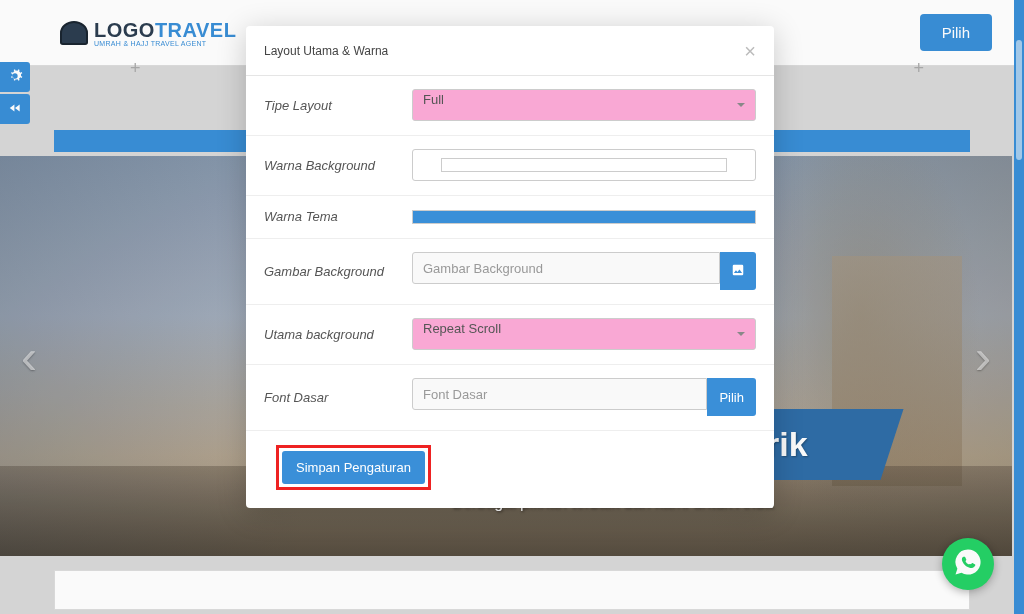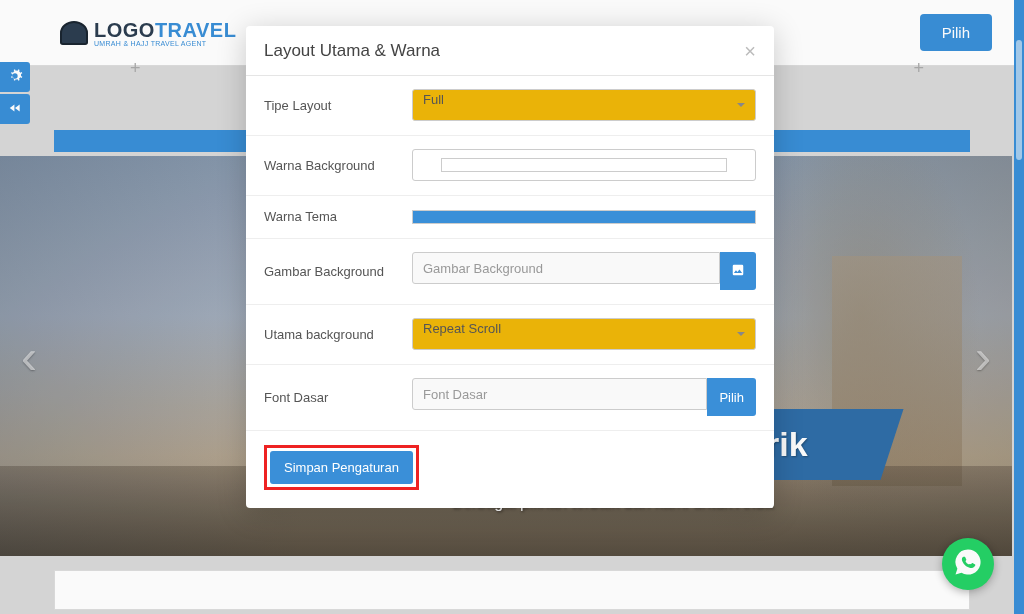--- a/index.html
+++ b/index.html
@@ -255,7 +255,7 @@
     justify-content: space-between;
     align-items: center;
   }
-  .modal-title { font-size: 17px; color: #444; font-weight: 400; }
+  .modal-title { font-size: 12px; color: #444; font-weight: 400; }
   .modal-close {
     color: #bbb;
     font-size: 20px;

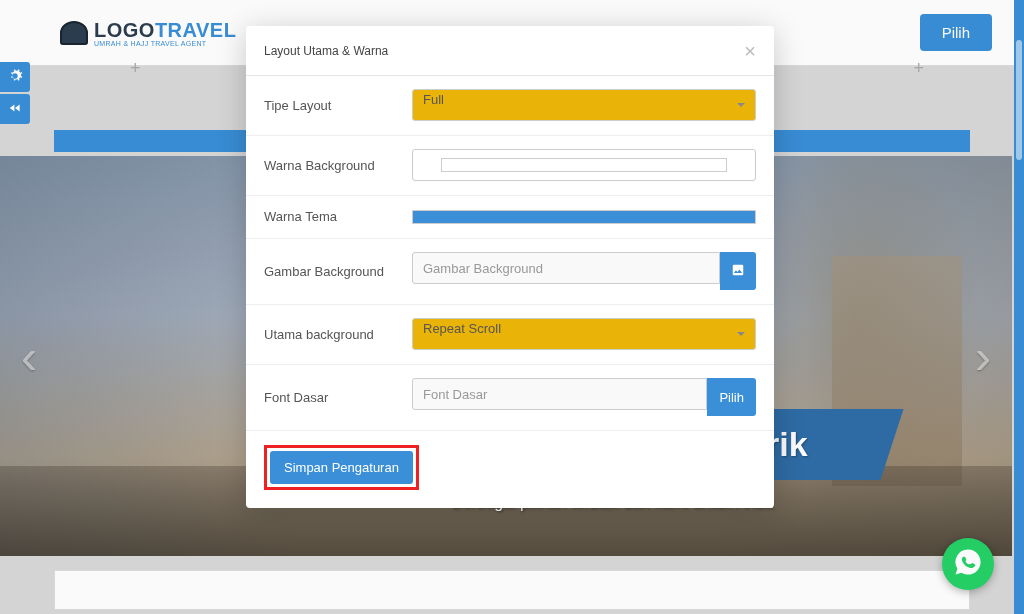--- a/index.html
+++ b/index.html
@@ -275,6 +275,7 @@
     width: 148px;
     font-size: 13px;
     color: #555;
+    font-style: italic;
   }
   .form-control-wrap { flex: 1; }
   .form-select {

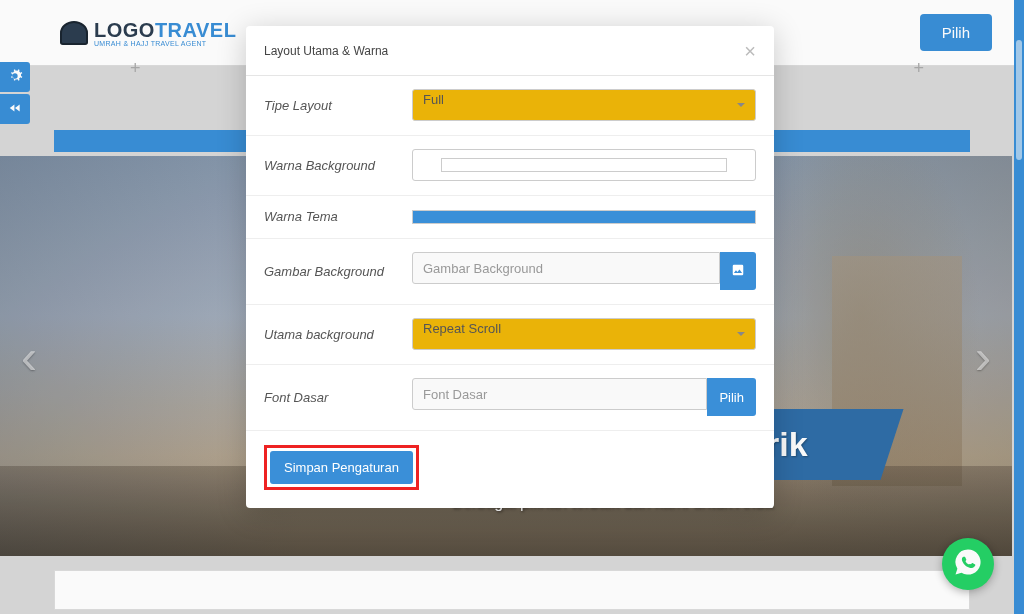--- a/index.html
+++ b/index.html
@@ -283,7 +283,7 @@
     height: 32px;
     border: 1px solid #ccc;
     border-radius: 3px;
-    background: #eab308;
+    background: #f9a8d4;
     padding: 0 24px 12px 10px;
     font-size: 13px;
     color: #555;

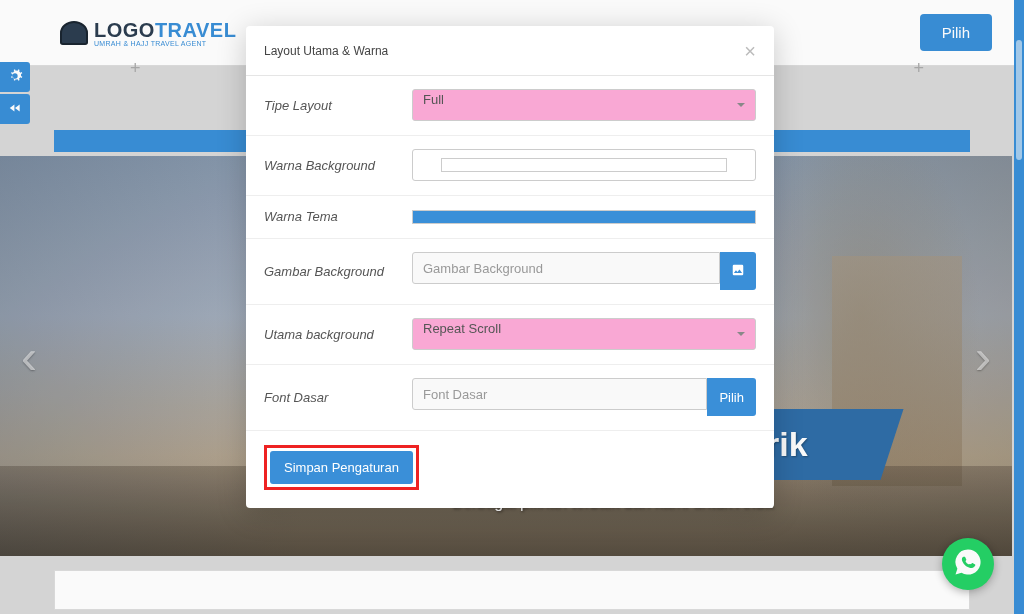--- a/index.html
+++ b/index.html
@@ -377,6 +377,7 @@
     border: 3px solid #e22;
     display: inline-block;
     padding: 3px;
+    margin-left: 12px;
   }
 </style>
 </head>

